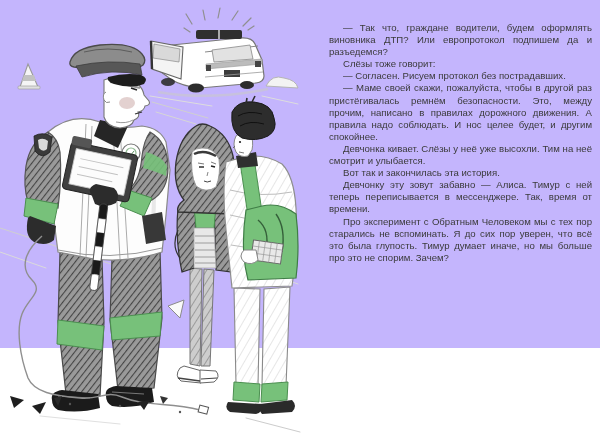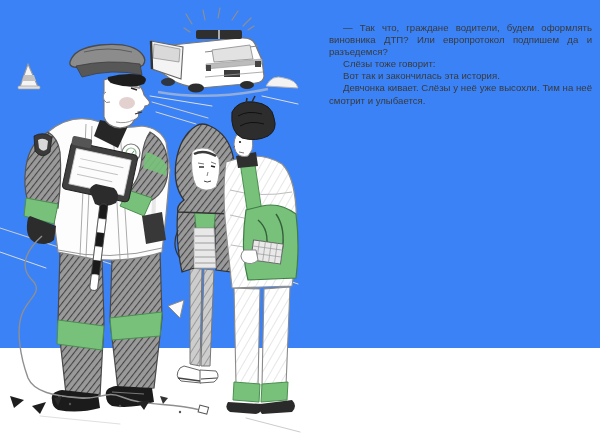--- a/index.html
+++ b/index.html
@@ -8,7 +8,7 @@
     font-family:"Liberation Sans","DejaVu Sans",sans-serif;
     overflow:hidden;
   }
-  .page{position:relative;width:600px;height:348px;background:#3b82f6;}
+  .page{position:relative;width:600px;height:348px;background:#c4b5fd;}
   .illustration-pane{position:absolute;left:0;top:0;width:302px;height:434px;}
   .illustration-pane svg{display:block;width:302px;height:434px;}
   .text-pane{

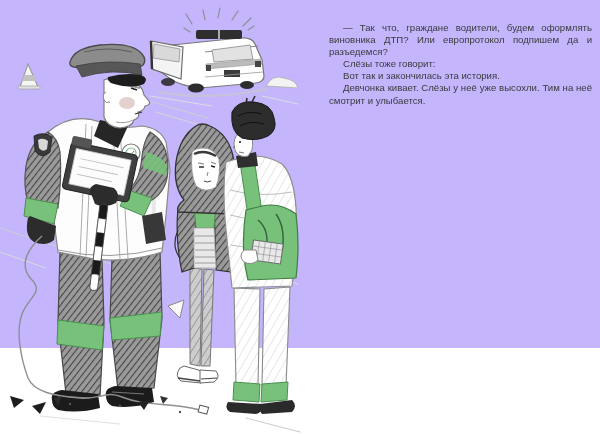--- a/index.html
+++ b/index.html
@@ -254,6 +254,7 @@
   <div class="text-pane">
     <p>— Так что, граждане водители, будем оформлять виновника ДТП? Или европротокол подпишем да и разъедемся?</p>
     <p>Слёзы тоже говорит:</p>
+    <p>— Согласен. Рисуем протокол без пострадавших.</p>
     <p>Вот так и закончилась эта история.</p>
     <p>Девчонка кивает. Слёзы у неё уже высохли. Тим на неё смотрит и улыбается.</p>
   </div>

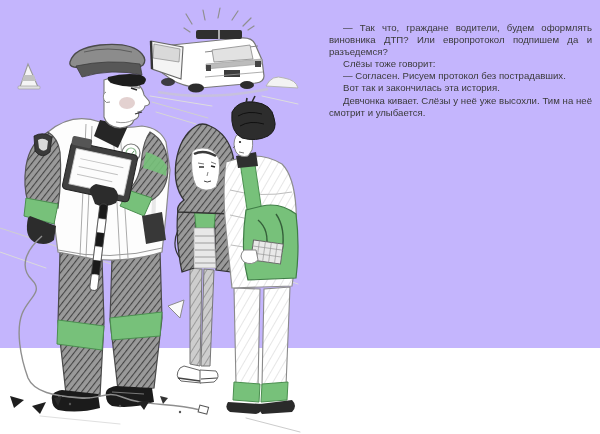--- a/index.html
+++ b/index.html
@@ -255,6 +255,7 @@
     <p>— Так что, граждане водители, будем оформлять виновника ДТП? Или европротокол подпишем да и разъедемся?</p>
     <p>Слёзы тоже говорит:</p>
     <p>— Согласен. Рисуем протокол без пострадавших.</p>
+    <p>— Маме своей скажи, пожалуйста, чтобы в другой раз пристёгивалась ремнём безопасности. Это, между прочим, написано в правилах дорожного движения. А правила надо соблюдать. И нос целее будет, и другим спокойнее.</p>
     <p>Вот так и закончилась эта история.</p>
     <p>Девчонка кивает. Слёзы у неё уже высохли. Тим на неё смотрит и улыбается.</p>
   </div>

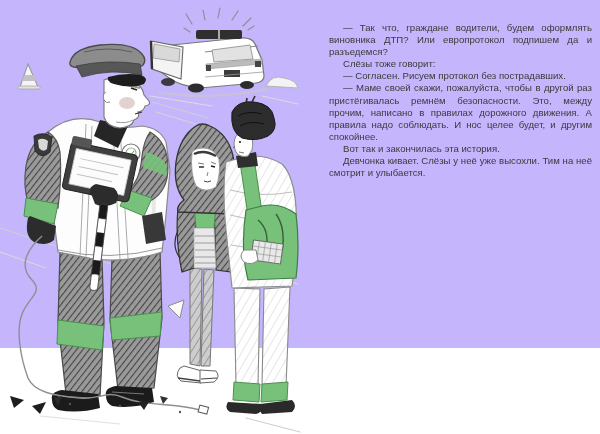--- a/index.html
+++ b/index.html
@@ -256,8 +256,8 @@
     <p>Слёзы тоже говорит:</p>
     <p>— Согласен. Рисуем протокол без пострадавших.</p>
     <p>— Маме своей скажи, пожалуйста, чтобы в другой раз пристёгивалась ремнём безопасности. Это, между прочим, написано в правилах дорожного движения. А правила надо соблюдать. И нос целее будет, и другим спокойнее.</p>
+    <p>Девчонка кивает. Слёзы у неё уже высохли. Тим на неё смотрит и улыбается.</p>
     <p>Вот так и закончилась эта история.</p>
-    <p>Девчонка кивает. Слёзы у неё уже высохли. Тим на неё смотрит и улыбается.</p>
   </div>
 
 </div>

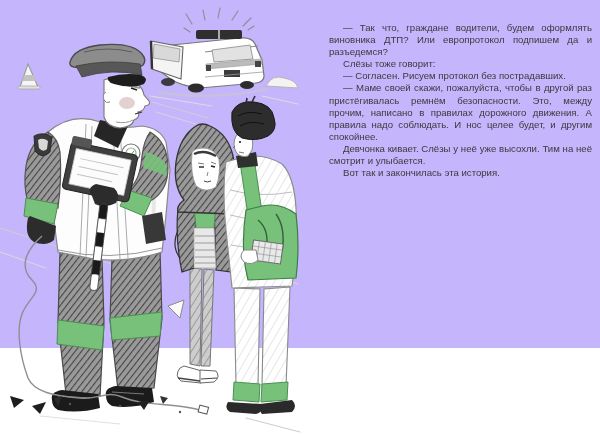--- a/index.html
+++ b/index.html
@@ -258,6 +258,7 @@
     <p>— Маме своей скажи, пожалуйста, чтобы в другой раз пристёгивалась ремнём безопасности. Это, между прочим, написано в правилах дорожного движения. А правила надо соблюдать. И нос целее будет, и другим спокойнее.</p>
     <p>Девчонка кивает. Слёзы у неё уже высохли. Тим на неё смотрит и улыбается.</p>
     <p>Вот так и закончилась эта история.</p>
+    <p>Девчонку эту зовут забавно — Алиса. Тимур с ней теперь переписывается в мессенджере. Так, время от времени.</p>
   </div>
 
 </div>

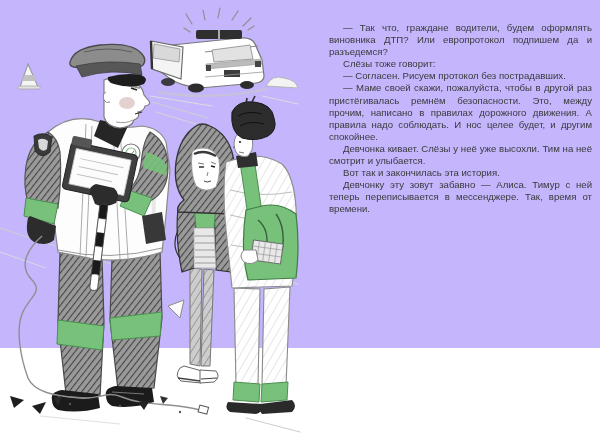--- a/index.html
+++ b/index.html
@@ -259,6 +259,7 @@
     <p>Девчонка кивает. Слёзы у неё уже высохли. Тим на неё смотрит и улыбается.</p>
     <p>Вот так и закончилась эта история.</p>
     <p>Девчонку эту зовут забавно — Алиса. Тимур с ней теперь переписывается в мессенджере. Так, время от времени.</p>
+    <p>Про эксперимент с Обратным Человеком мы с тех пор старались не вспоминать. Я до сих пор уверен, что всё это была глупость. Тимур думает иначе, но мы больше про это не спорим. Зачем?</p>
   </div>
 
 </div>

